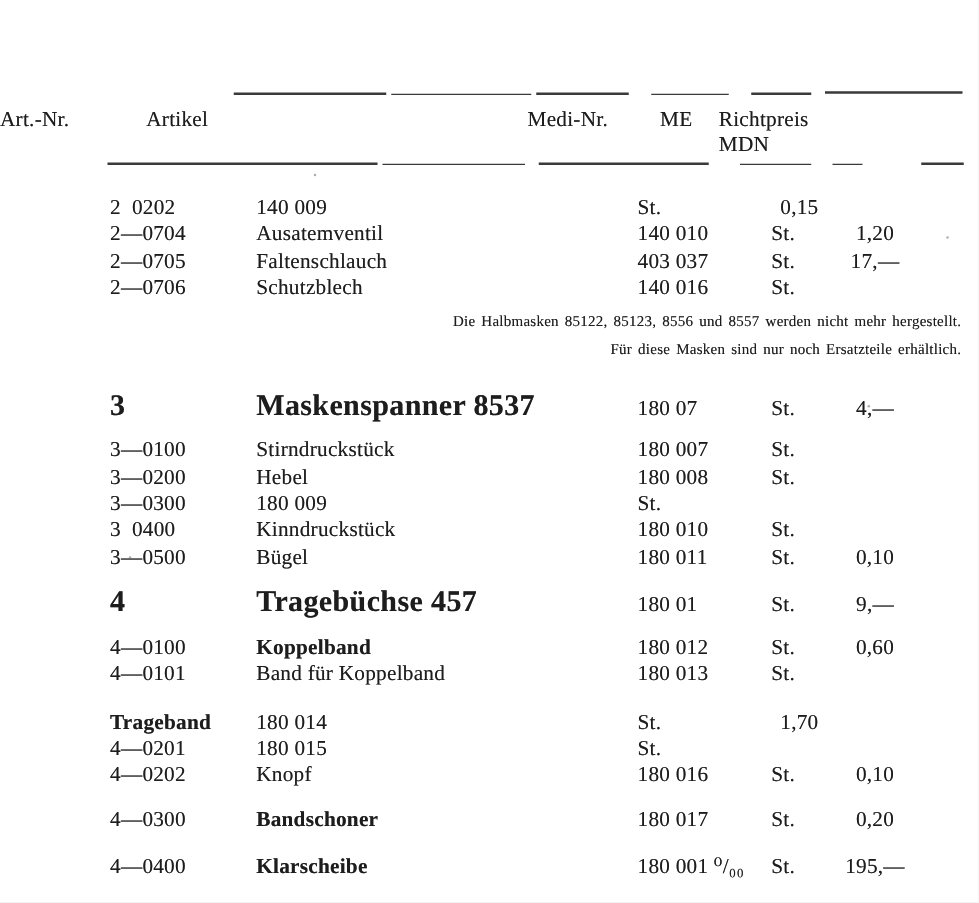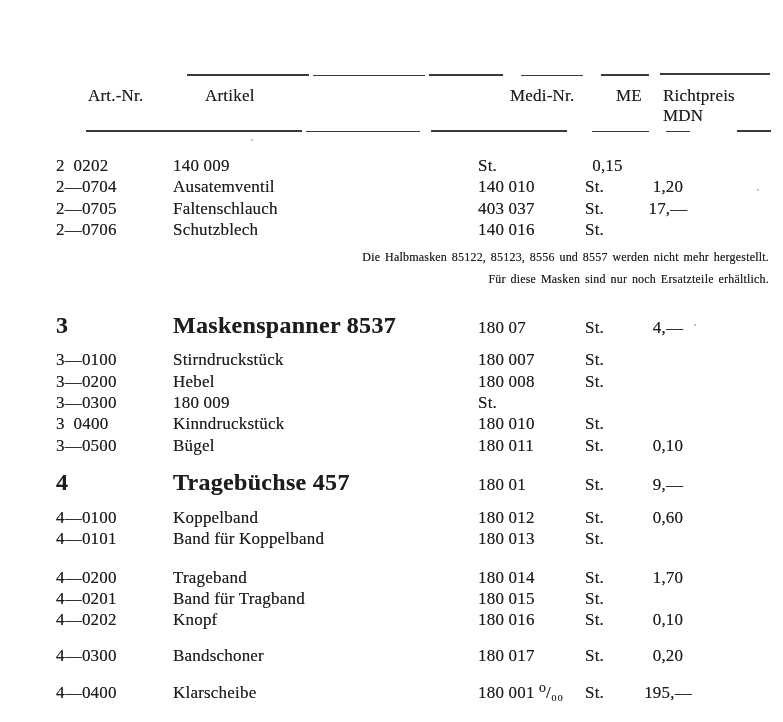--- a/index.html
+++ b/index.html
@@ -16,7 +16,7 @@
   .thead {
     position:absolute; left:0; top:86px; width:783px;
     display:grid; grid-template-columns:117px 305px 106px 47px 100px;
-    padding-left:88px; box-sizing:border-box;
+    box-sizing:border-box;
     font-size:17px; line-height:20px; letter-spacing:.2px;
   }
   .thead .rp { }

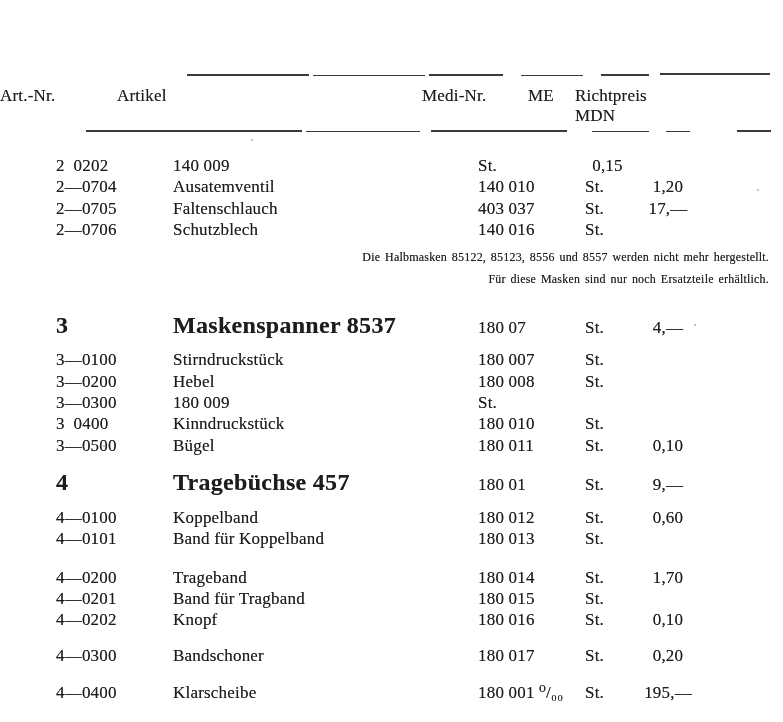--- a/index.html
+++ b/index.html
@@ -25,7 +25,7 @@
   .row {
     position:absolute; left:0; width:783px;
     display:grid; grid-template-columns:117px 305px 107px 45px 76px;
-    padding-left:56px; box-sizing:border-box;
+    padding-left:88px; box-sizing:border-box;
     font-size:17px; line-height:20px; letter-spacing:.2px;
     align-items:baseline;
   }

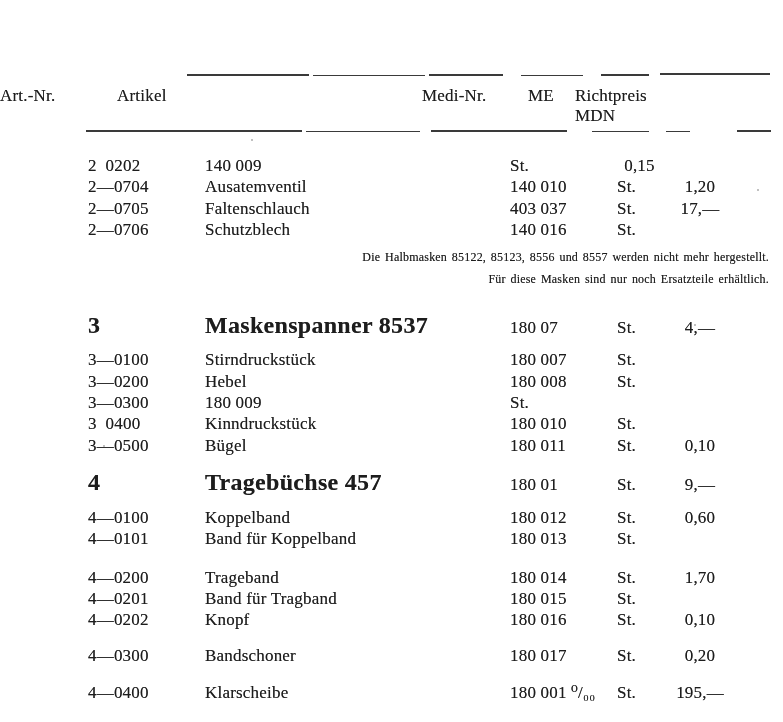--- a/index.html
+++ b/index.html
@@ -31,7 +31,7 @@
   }
   .c.art   { white-space:pre; }
   .c.price { text-align:center; }
-  .row.boldname .name { font-weight:normal; }
+  .row.boldname .name { font-weight:bold; }
 
   .row.heading .big { font-size:24px; font-weight:bold; line-height:28px; letter-spacing:.3px; }
 

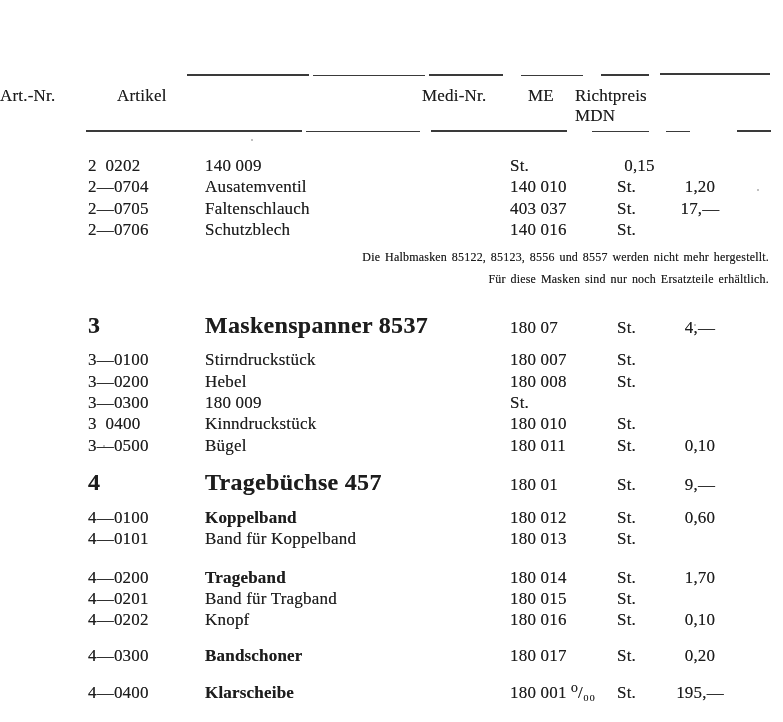--- a/index.html
+++ b/index.html
@@ -171,7 +171,6 @@
     <span class="c price"></span>
   </div>
   <div class="row boldname" style="top:568px">
-    <span class="c art">4—0200</span>
     <span class="c name">Trageband</span>
     <span class="c medi">180 014</span>
     <span class="c me">St.</span>

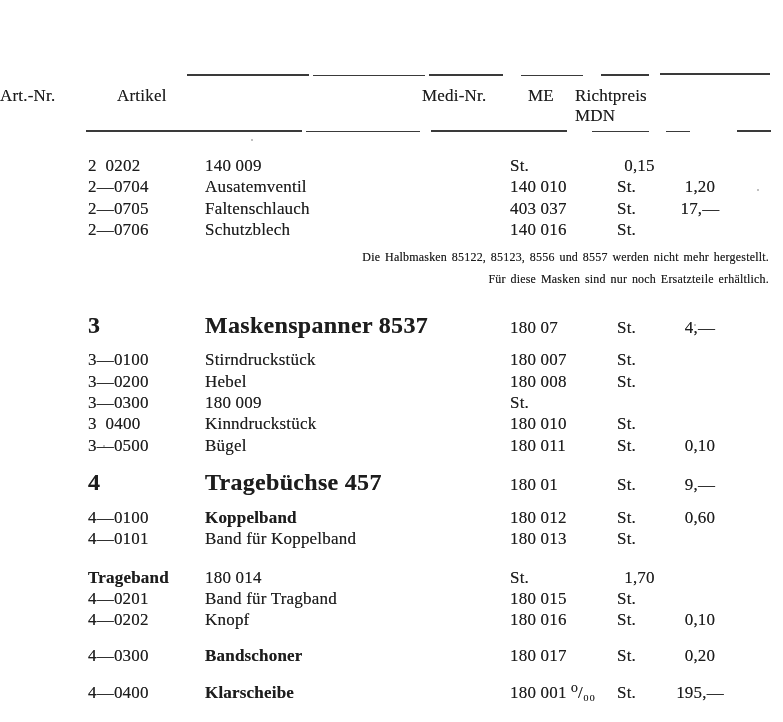--- a/index.html
+++ b/index.html
@@ -178,7 +178,6 @@
   </div>
   <div class="row" style="top:589px">
     <span class="c art">4—0201</span>
-    <span class="c name">Band für Tragband</span>
     <span class="c medi">180 015</span>
     <span class="c me">St.</span>
     <span class="c price"></span>

